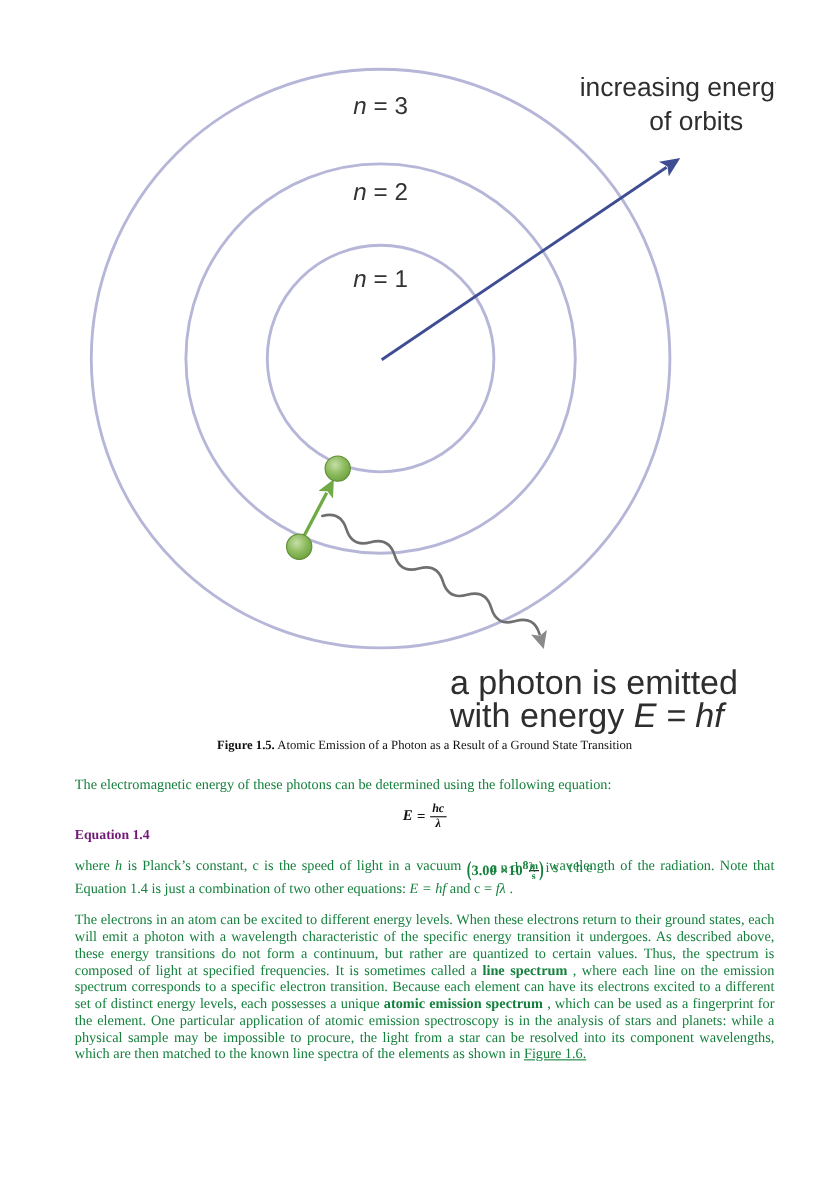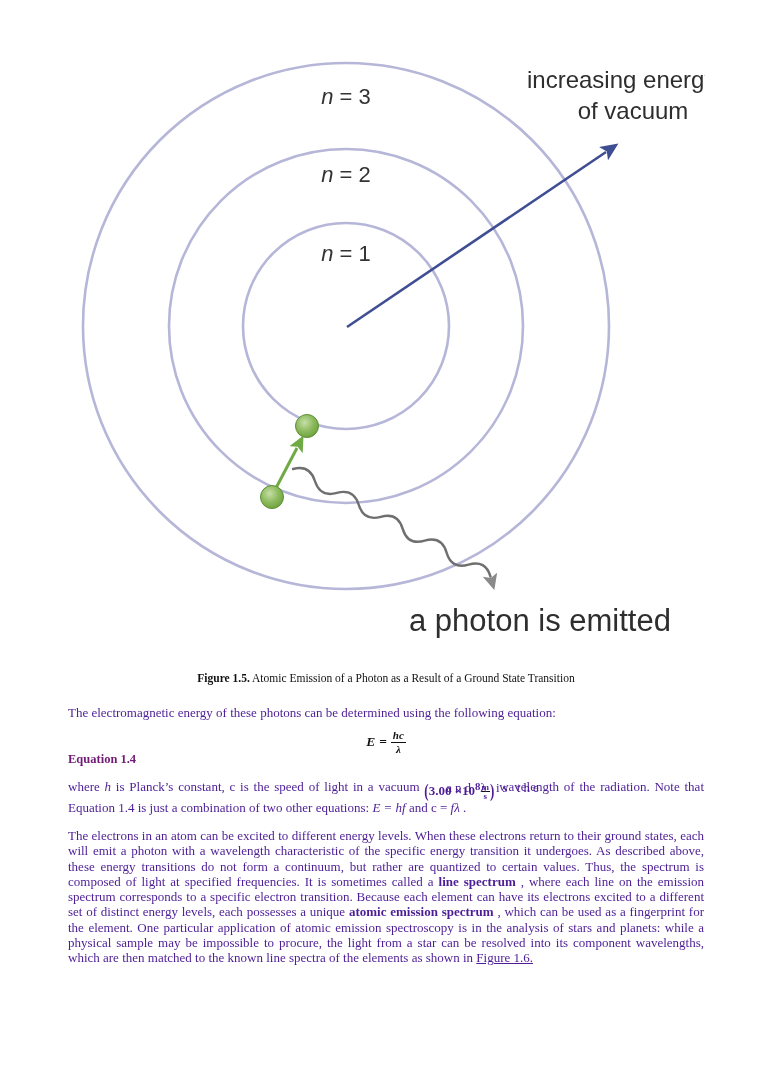--- a/index.html
+++ b/index.html
@@ -113,7 +113,7 @@
   <div class="diagram-label orbit-label ol1"><span class="mvar">n</span><span> = 1</span></div>
 
   <div class="diagram-label energy1">increasing energy</div>
-  <div class="diagram-label energy2">of vacuum</div>
+  <div class="diagram-label energy2">of orbits</div>
 
   <div class="diagram-label photon-label">
     <div>a photon is emitted</div>

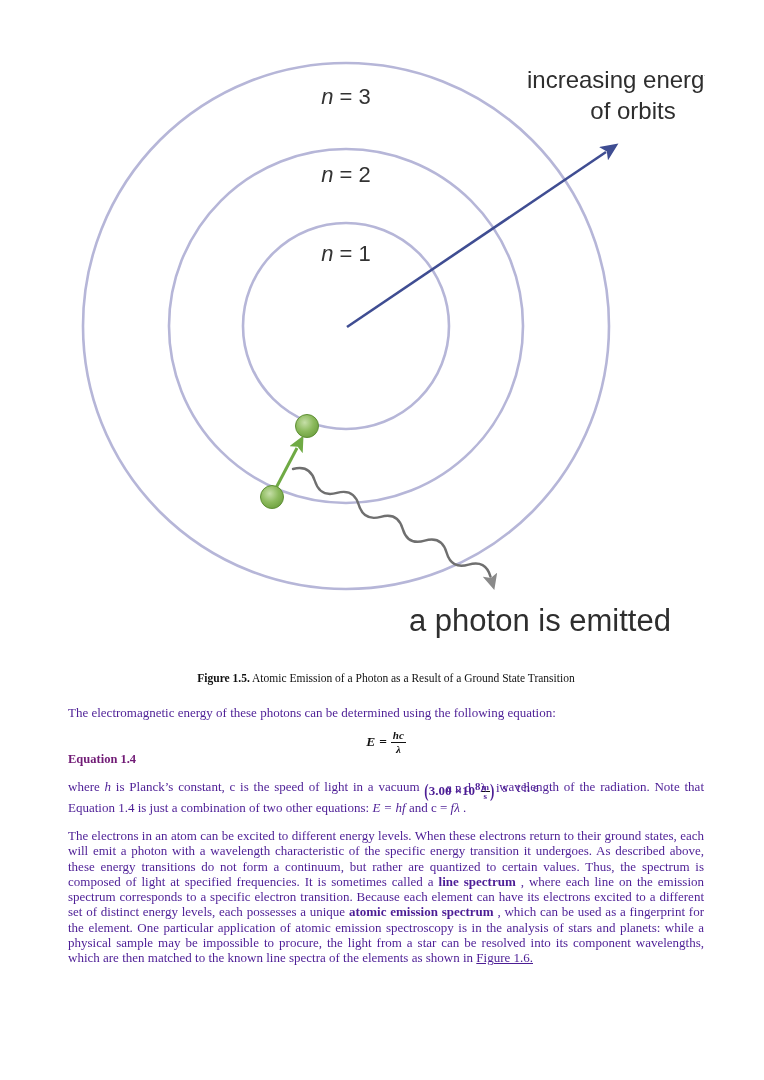--- a/index.html
+++ b/index.html
@@ -117,6 +117,7 @@
 
   <div class="diagram-label photon-label">
     <div>a photon is emitted</div>
+    <div><span>with energy </span><span class="math">E = hf</span></div>
   </div>
 
   <div class="caption"><span class="cap-bold">Figure 1.5.</span><span> Atomic Emission of a Photon as a Result of a Ground State Transition</span></div>

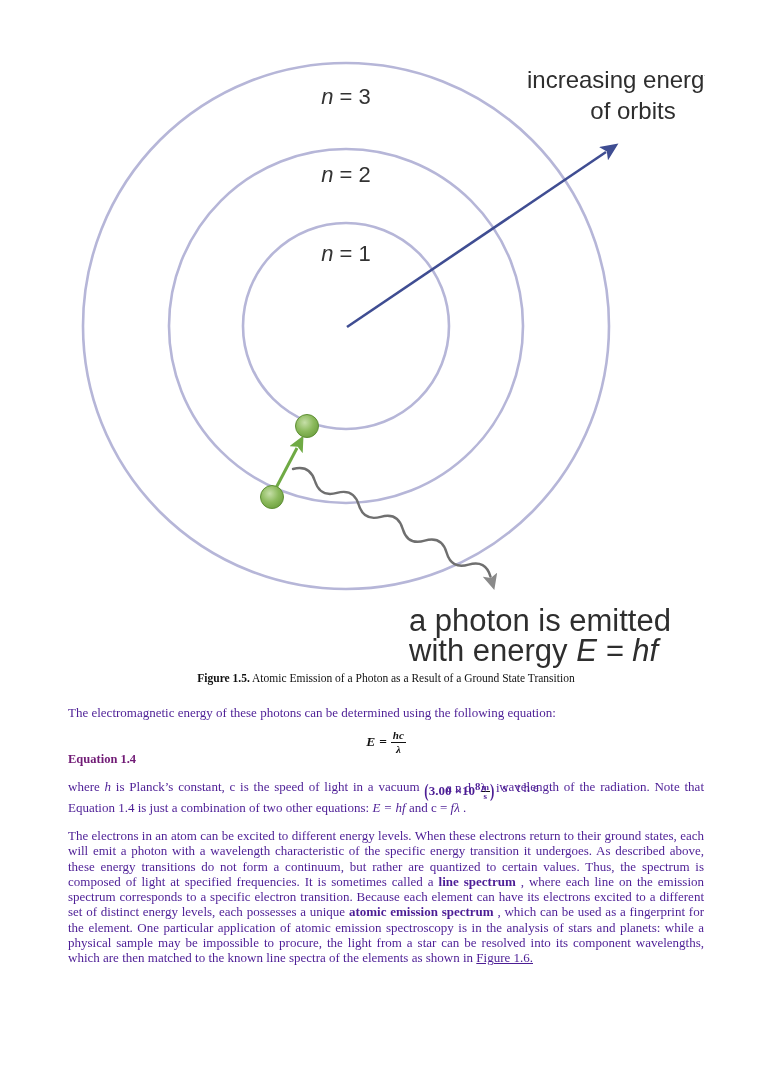--- a/index.html
+++ b/index.html
@@ -30,7 +30,7 @@
   
   .caption { position: absolute; left: 68px; top: 672px; width: 636px; text-align: center; font-size: 11.5px; color: #111; }
   .caption .cap-bold { font-weight: bold; margin-top: 17px; }
-  .para { position: absolute; left: 68px; width: 636px; font-size: 13px; line-height: 15.3px; text-align: justify; color: #4c1d95; }
+  .para { position: absolute; left: 68px; width: 636px; font-size: 13px; line-height: 15.3px; text-align: justify; color: #15803d; }
   .para1 { top: 705px; text-align: left; }
   .para2 { top: 779px; }
   .para3 { top: 828px; }

